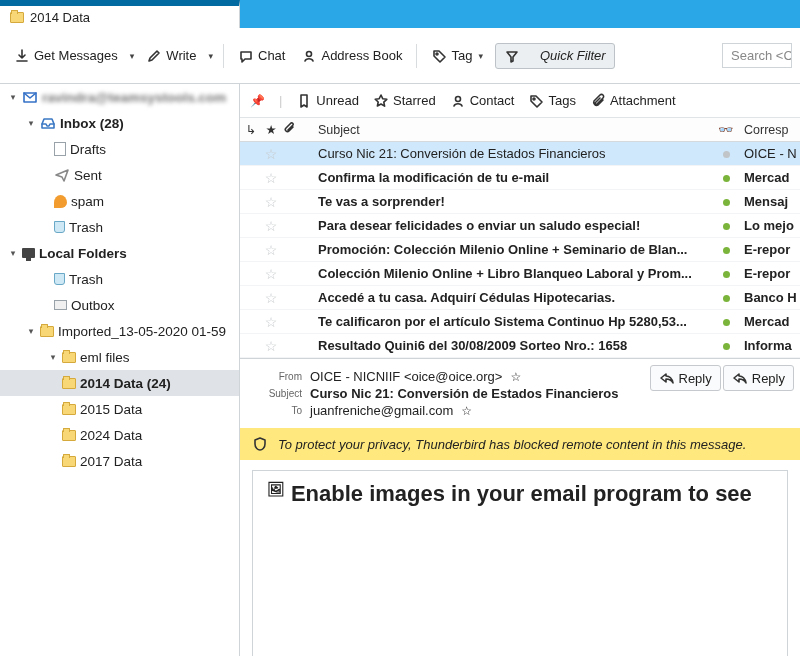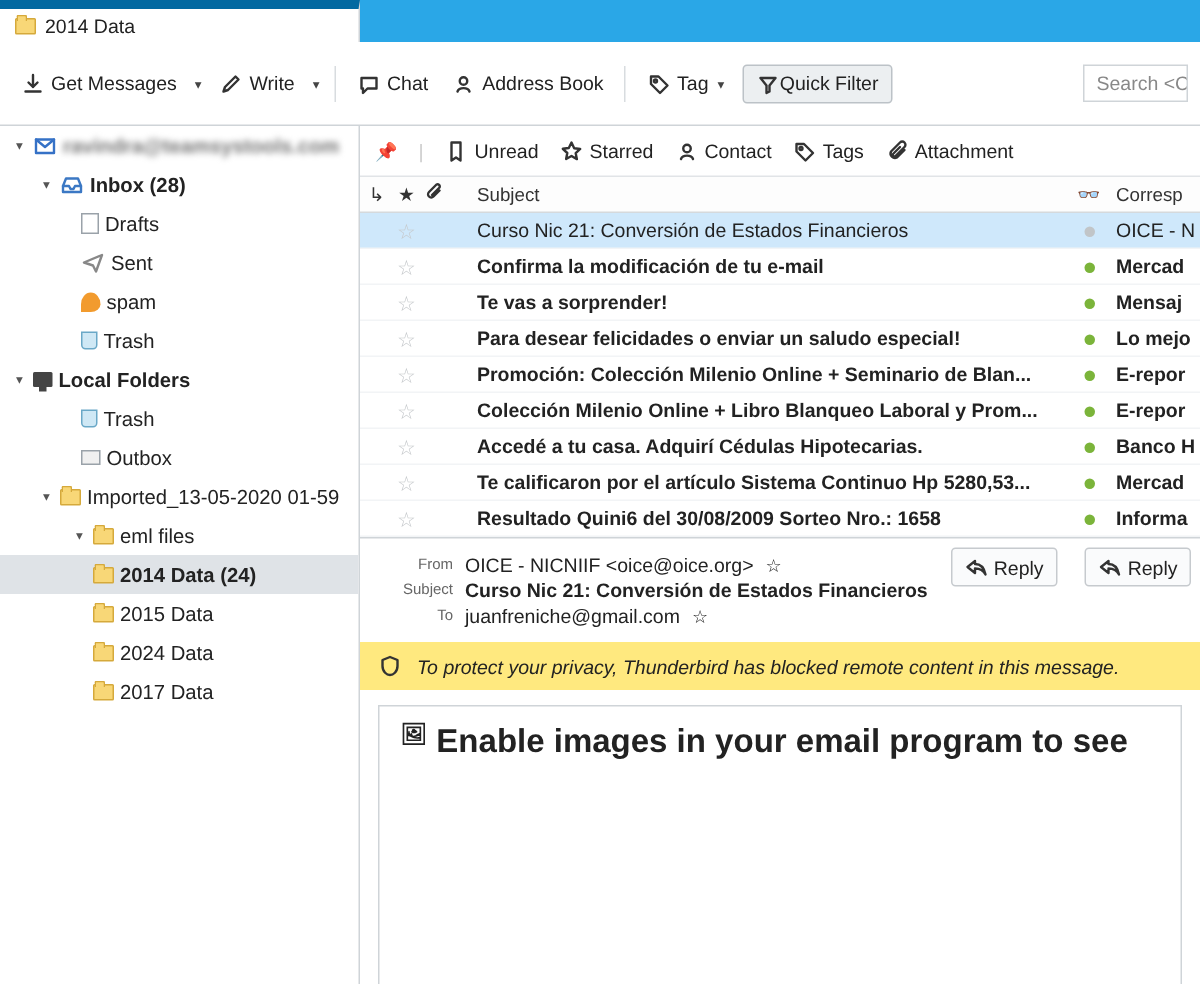--- a/index.html
+++ b/index.html
@@ -12,7 +12,7 @@
   .tbtn { display: flex; align-items: center; gap: 4px; padding: 4px 6px; border-radius: 3px; cursor: pointer; }
   .drop { font-size: 9px; color:#444; padding:0 2px; }
   .vsep { width: 1px; height: 24px; background: #d8dcdf; margin: 0 4px; }
-  .qf { border: 1px solid #bcc2c7; background: #eceff1; padding: 4px 8px; display:flex; align-items:center; gap:0; border-radius:3px;}
+  .qf { border: 1px solid #bcc2c7; background: #eceff1; padding: 4px 8px; display:flex; align-items:center; gap:20px; border-radius:3px;font-style:italic;}
   .search { margin-left: auto; border: 1px solid #cfd4d8; padding: 4px 8px; color:#888; width: 70px; overflow:hidden; white-space:nowrap;}
   .svgic { width:16px; height:16px; stroke:#333; stroke-width:1.6; fill:none; stroke-linecap:round; stroke-linejoin:round;}
   .main { display:flex; height: calc(656px - 28px - 40px); }

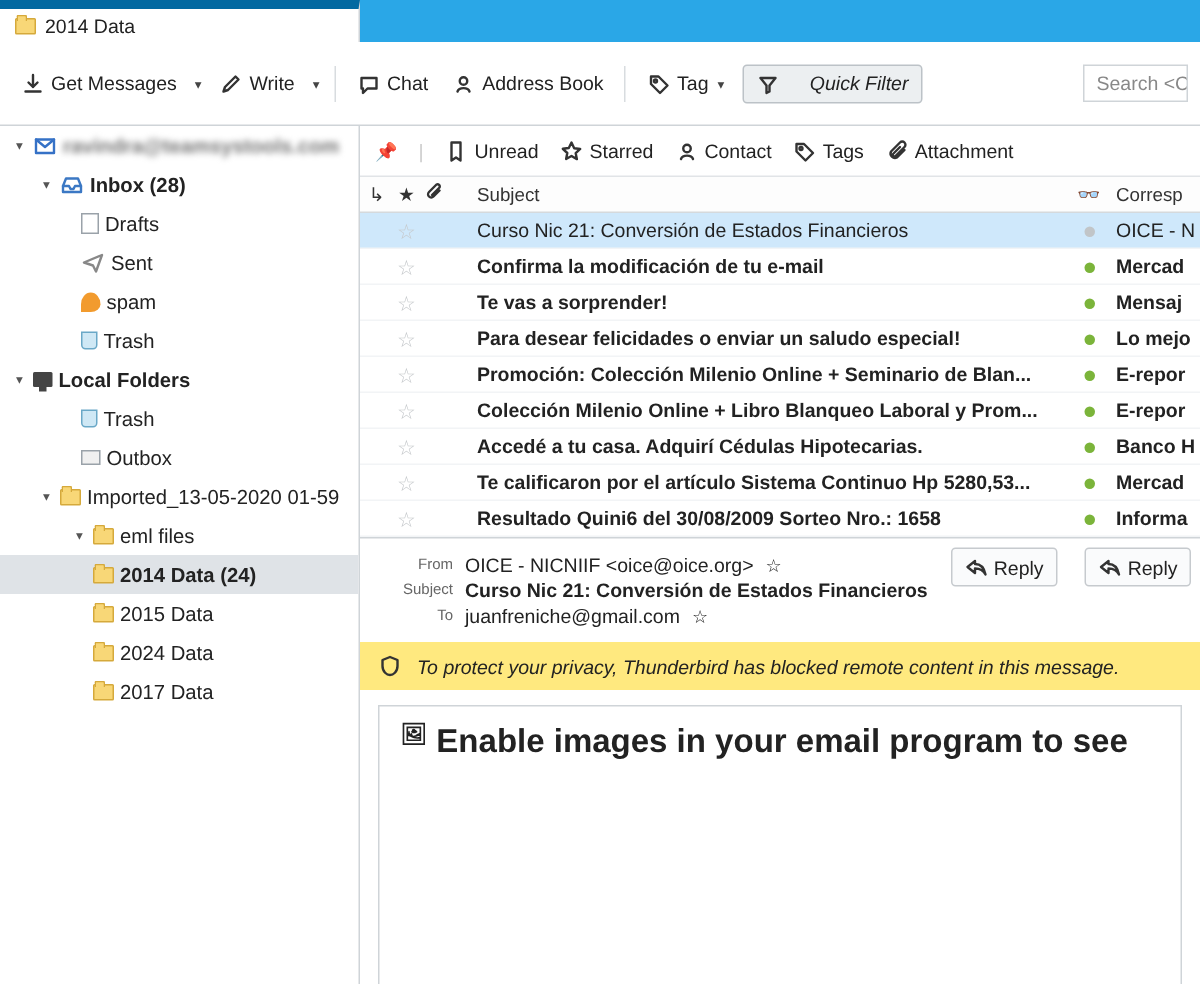--- a/index.html
+++ b/index.html
@@ -56,7 +56,7 @@
   .hdrs { padding:8px 12px; font-size:13px; position:relative;}
   .hdrline{ display:flex; align-items:center; margin:2px 0; gap:8px;}
   .hdrlbl{ width:50px; text-align:right; color:#666; font-size:10px;}
-  .reply-wrap{ position:absolute; right:6px; top:6px; display:flex; gap:18px;}
+  .reply-wrap{ position:absolute; right:6px; top:6px; display:flex; gap:2px;}
   .rbtn{ border:1px solid #c6cace; padding:4px 8px; display:flex; align-items:center; gap:4px; background:#fafbfc; border-radius:3px; font-size:13px;}
   .warn { background:#ffe97f; padding:8px 12px; display:flex; align-items:center; gap:10px; font-size:13px;font-style:italic;}
   .content { flex:1; padding:10px 12px; }

